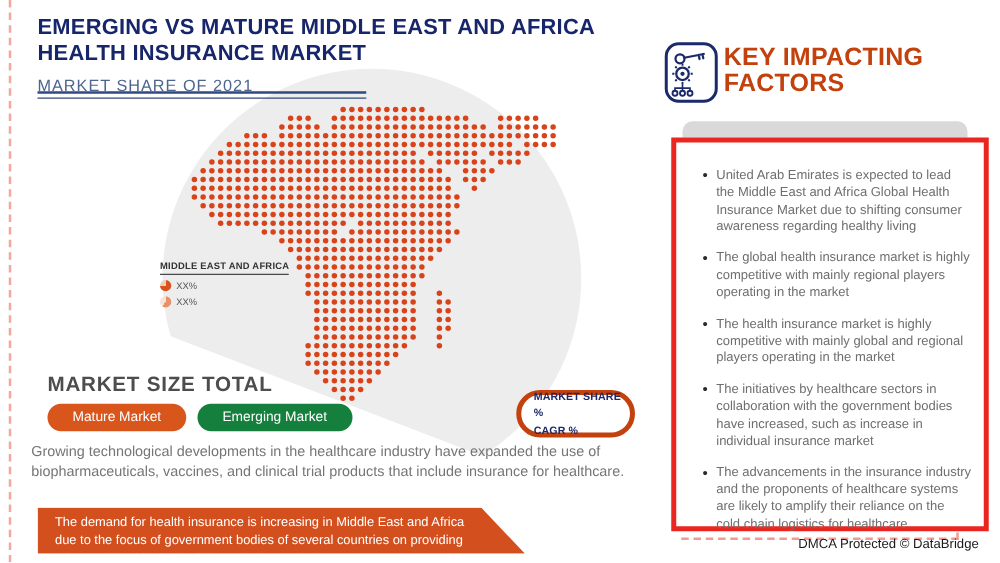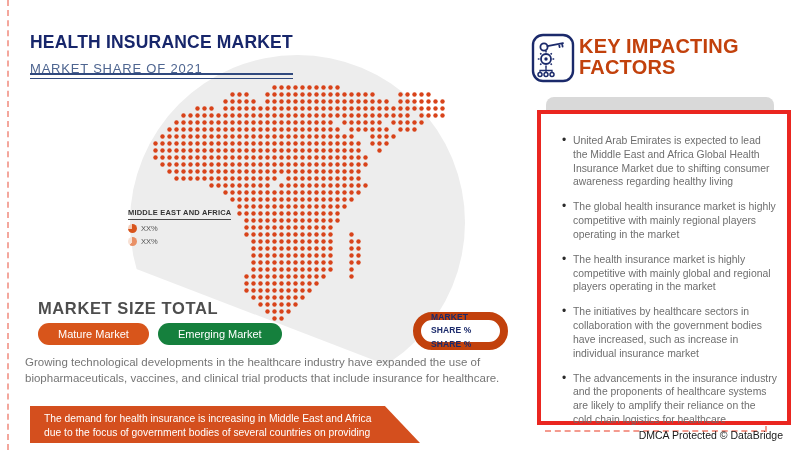--- a/index.html
+++ b/index.html
@@ -759,7 +759,7 @@
     </svg>
 
   <h1 class="title">
-    <br>
+    <span>EMERGING VS MATURE MIDDLE EAST AND AFRICA</span><br>
     <span class="u2">HEALTH INSURANCE MARKET</span>
   </h1>
   <div class="subtitle">MARKET SHARE OF 2021</div>

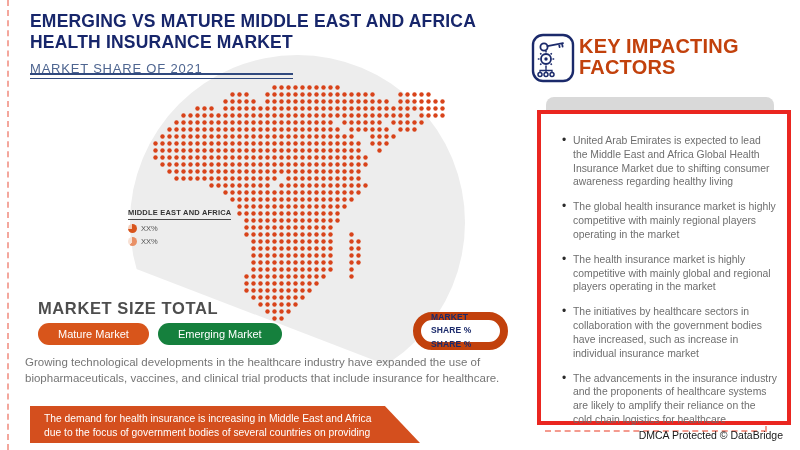--- a/index.html
+++ b/index.html
@@ -53,7 +53,7 @@
     color:#fff; font-size:10.3px; line-height:1.4; padding:6px 48px 0 14px; }
 
   .badge-oval { position:absolute; left:413px; top:312px; width:95px; height:38px; z-index:3;
-    background:#fff; border:8px solid #c2410c; border-radius:20px;
+    background:#fff; border:4px solid #c2410c; border-radius:20px;
     display:flex; flex-direction:column; justify-content:center; padding-left:10px;
     font-size:8.5px; font-weight:bold; color:#1b2a6b; line-height:1.55; letter-spacing:.1px; }
 

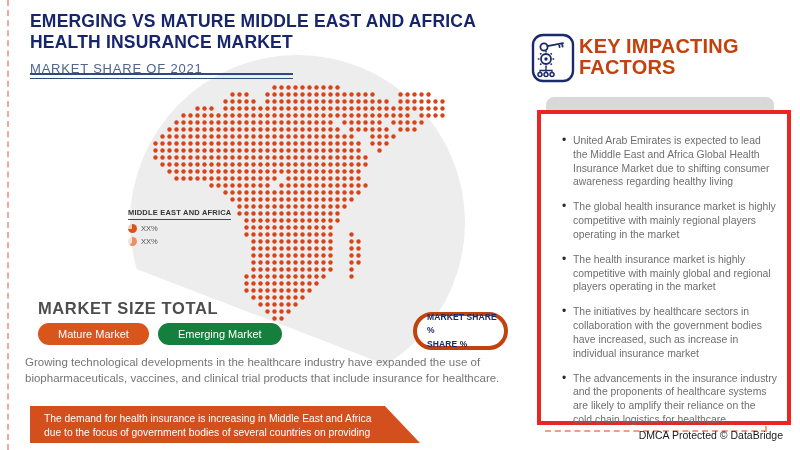--- a/index.html
+++ b/index.html
@@ -788,7 +788,7 @@
 
   <div class="badge-oval">
     <span>MARKET SHARE %</span>
-    <span>SHARE %</span>
+    <span>CAGR %</span>
   </div>
 
   <div class="fi-box">

